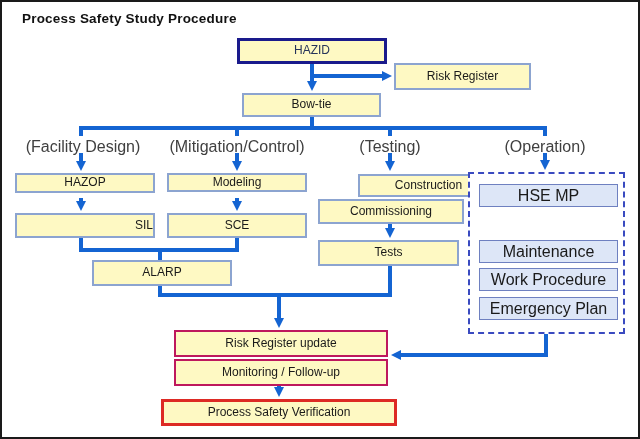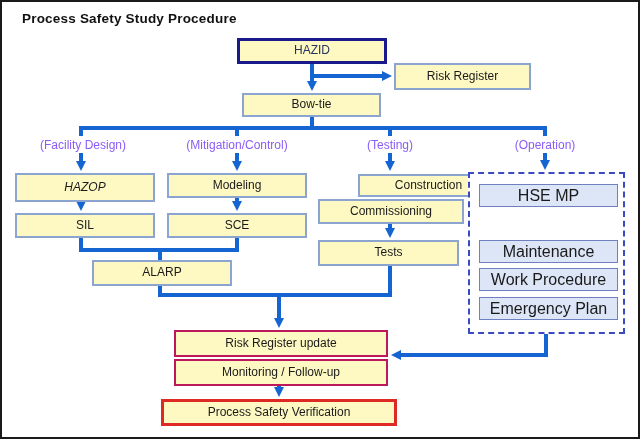--- a/index.html
+++ b/index.html
@@ -31,7 +31,7 @@
     background:#dde6f7;border:1.5px solid #6e80c0;font-size:16px;color:#1a1a1a;
   }
   .collabel{
-    position:absolute;transform:translateX(-50%);font-size:12px;color:#8b5cf6;white-space:nowrap;
+    position:absolute;transform:translateX(-50%);font-size:16px;color:#404040;white-space:nowrap;
   }
 </style>
 </head>

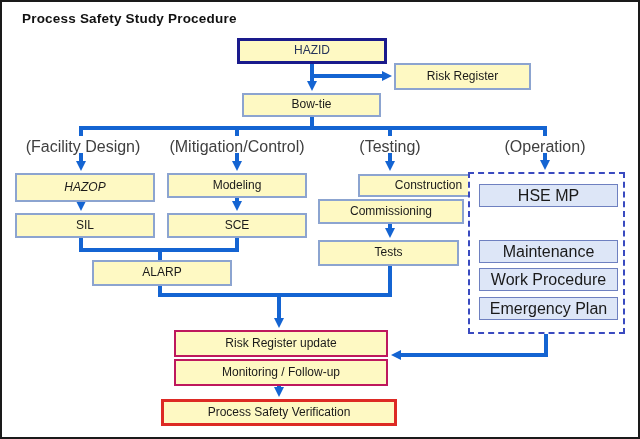--- a/index.html
+++ b/index.html
@@ -98,7 +98,7 @@
   <div class="collabel" style="left:388px;top:136px;">(Testing)</div>
   <div class="collabel" style="left:543px;top:136px;">(Operation)</div>
 
-  <div class="node" style="left:13px;top:171px;width:140px;height:29px;font-style:italic;">
+  <div class="node" style="left:13px;top:171px;width:140px;height:20px;">
     <span>HAZOP</span>
   </div>
   <div class="node" style="left:13px;top:211px;width:140px;height:25px;">

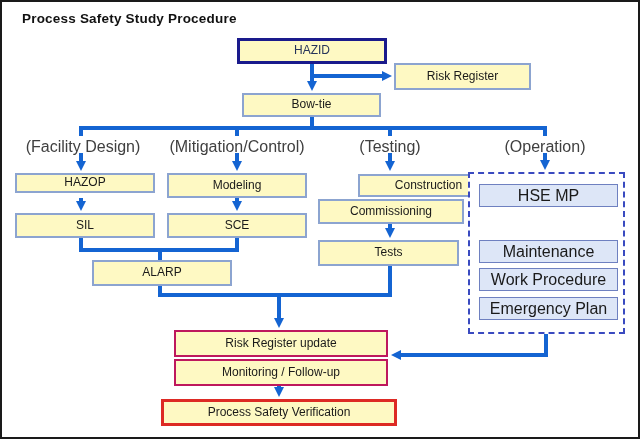--- a/index.html
+++ b/index.html
@@ -105,7 +105,7 @@
     <span>SIL</span>
   </div>
 
-  <div class="node" style="left:165px;top:171px;width:140px;height:25px;">
+  <div class="node" style="left:165px;top:171px;width:140px;height:19px;">
     <span>Modeling</span>
   </div>
   <div class="node" style="left:165px;top:211px;width:140px;height:25px;">

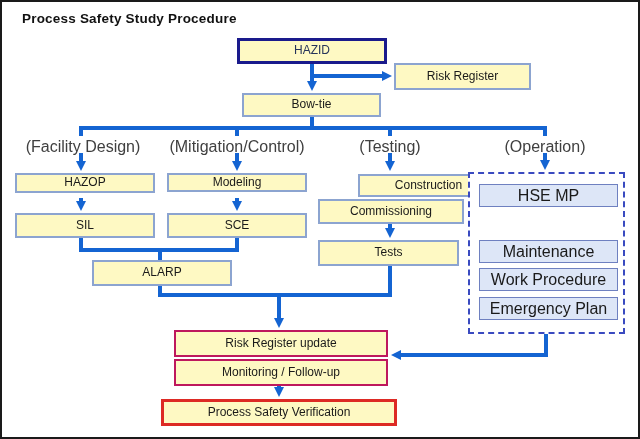--- a/index.html
+++ b/index.html
@@ -101,7 +101,7 @@
   <div class="node" style="left:13px;top:171px;width:140px;height:20px;">
     <span>HAZOP</span>
   </div>
-  <div class="node" style="left:13px;top:211px;width:140px;height:25px;">
+  <div class="node" style="left:13px;top:211px;width:140px;height:25px;justify-content:flex-end;">
     <span>SIL</span>
   </div>
 

